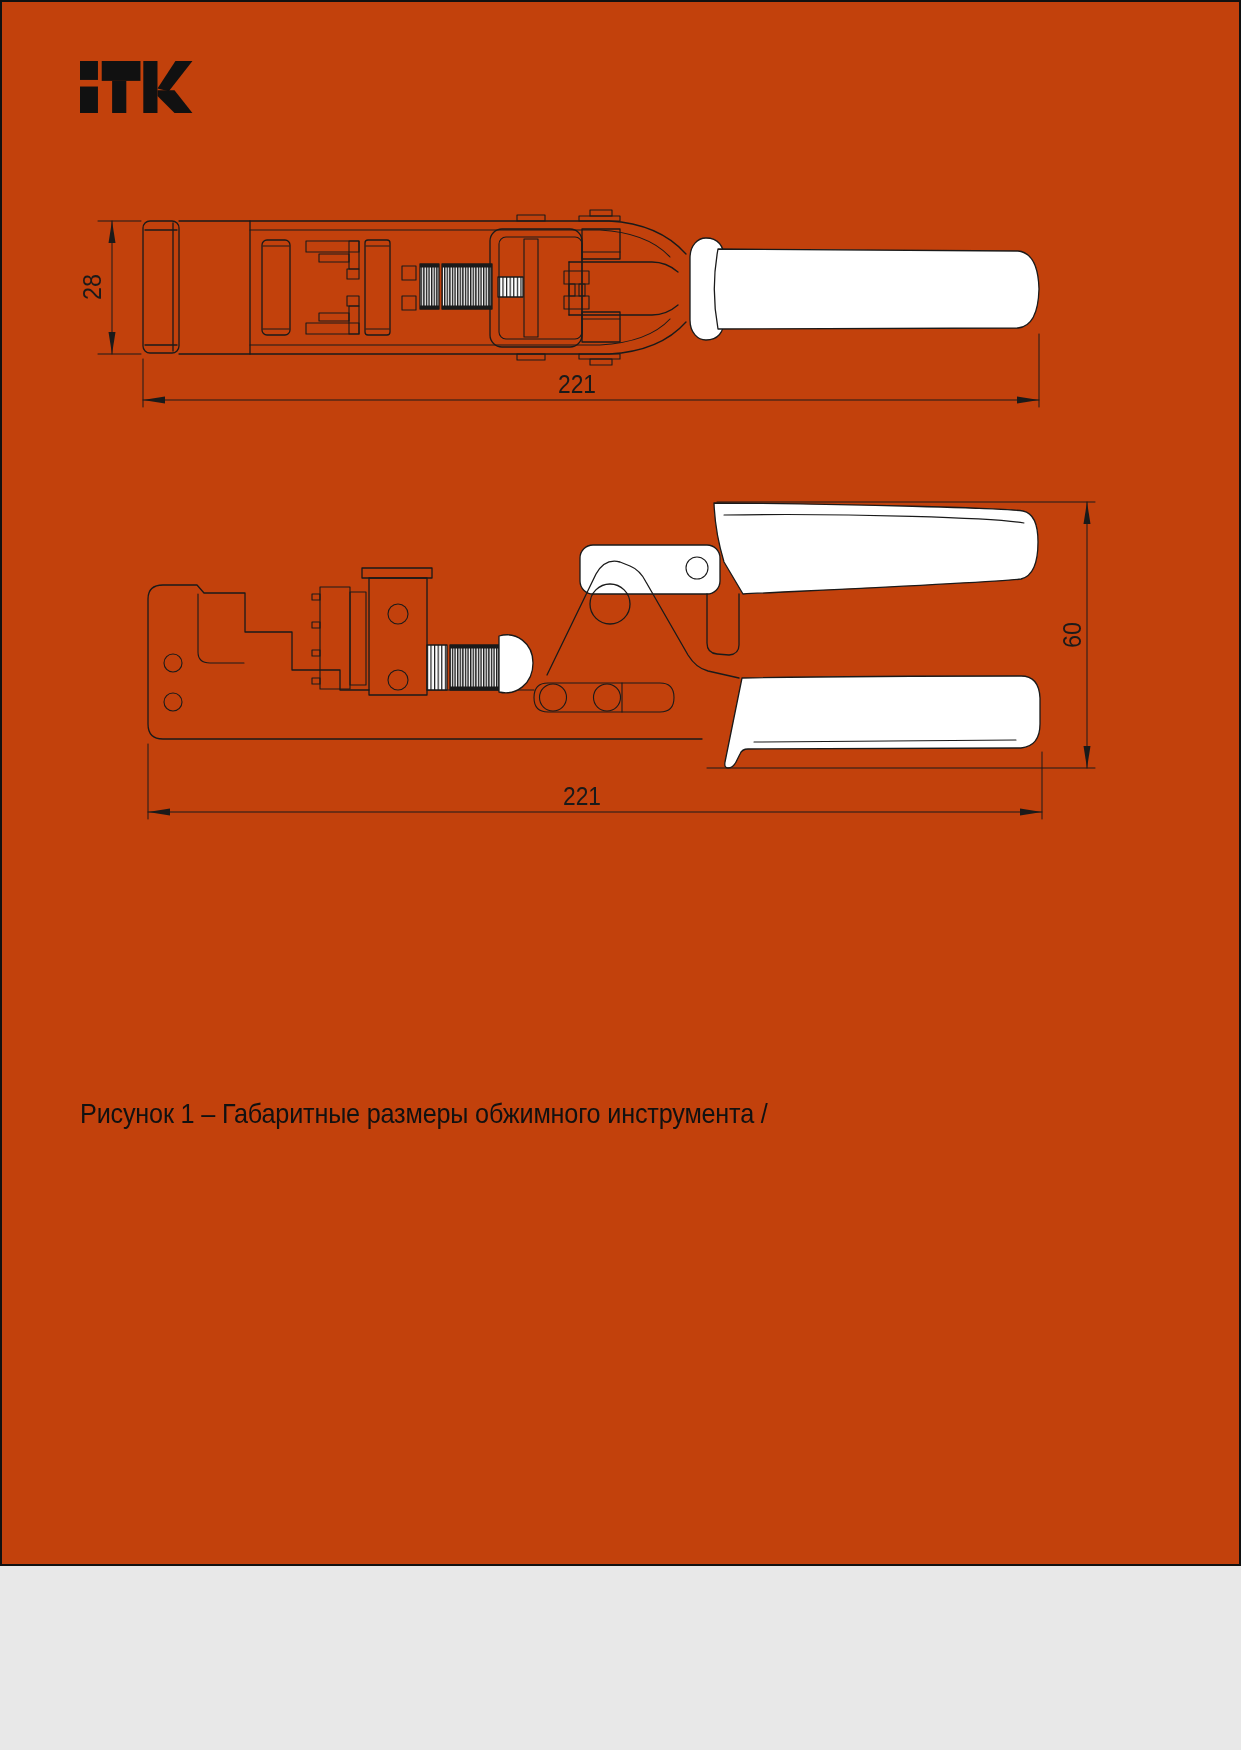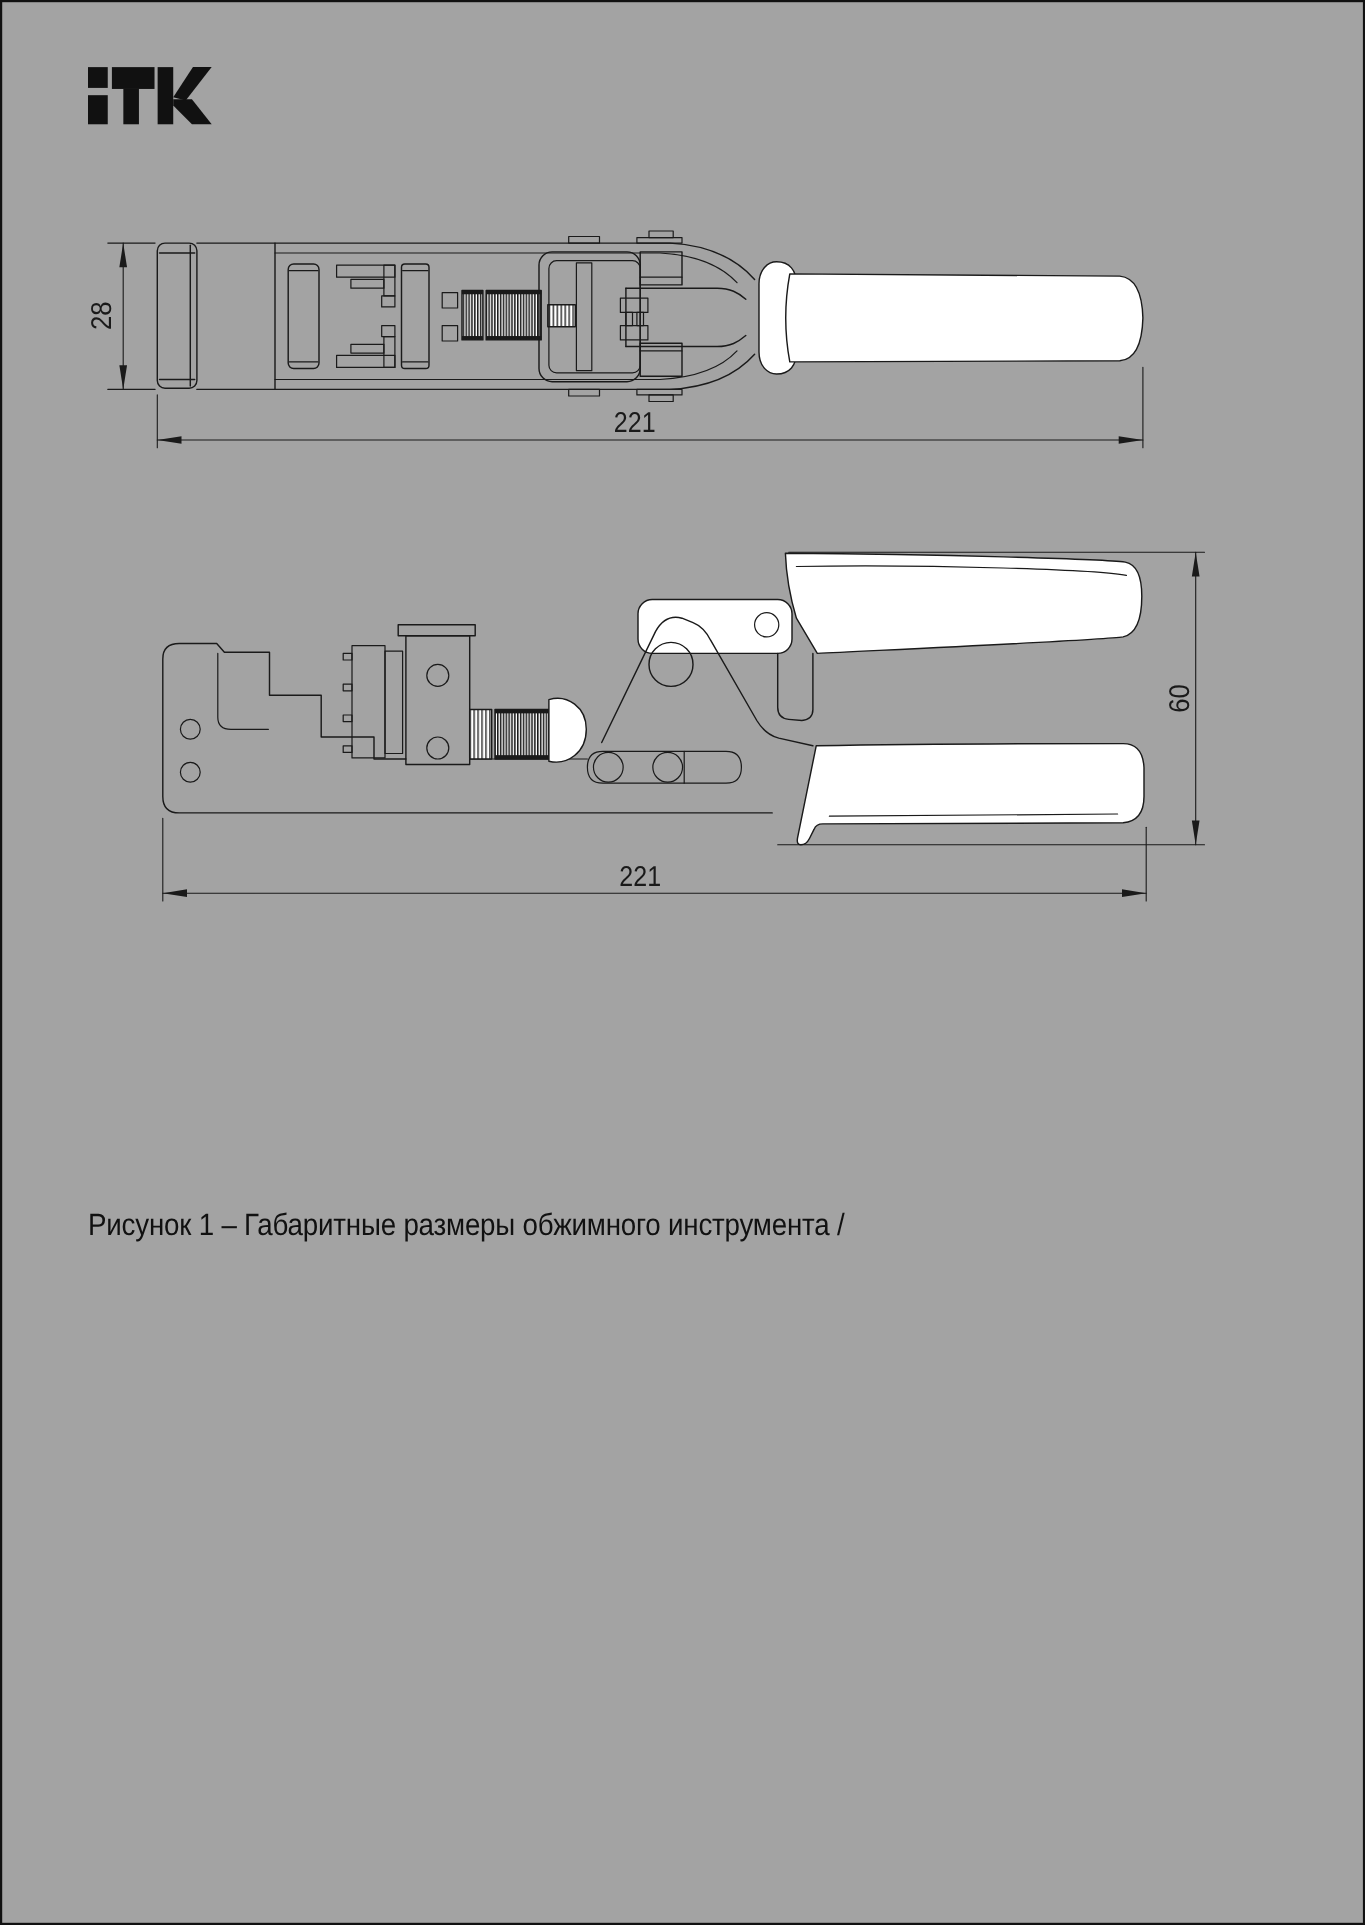--- a/index.html
+++ b/index.html
@@ -5,8 +5,8 @@
   html,body{margin:0;padding:0;background:#e8e8e8;}
   .page{
     position:relative;
-    width:1241px;height:1750px;
-    background:#a3a3a3;
+    width:1241px;height:1566px;
+    background:#c2410c;
     border:2px solid #111111;
     box-sizing:border-box;
     font-family:"Liberation Sans", sans-serif;

